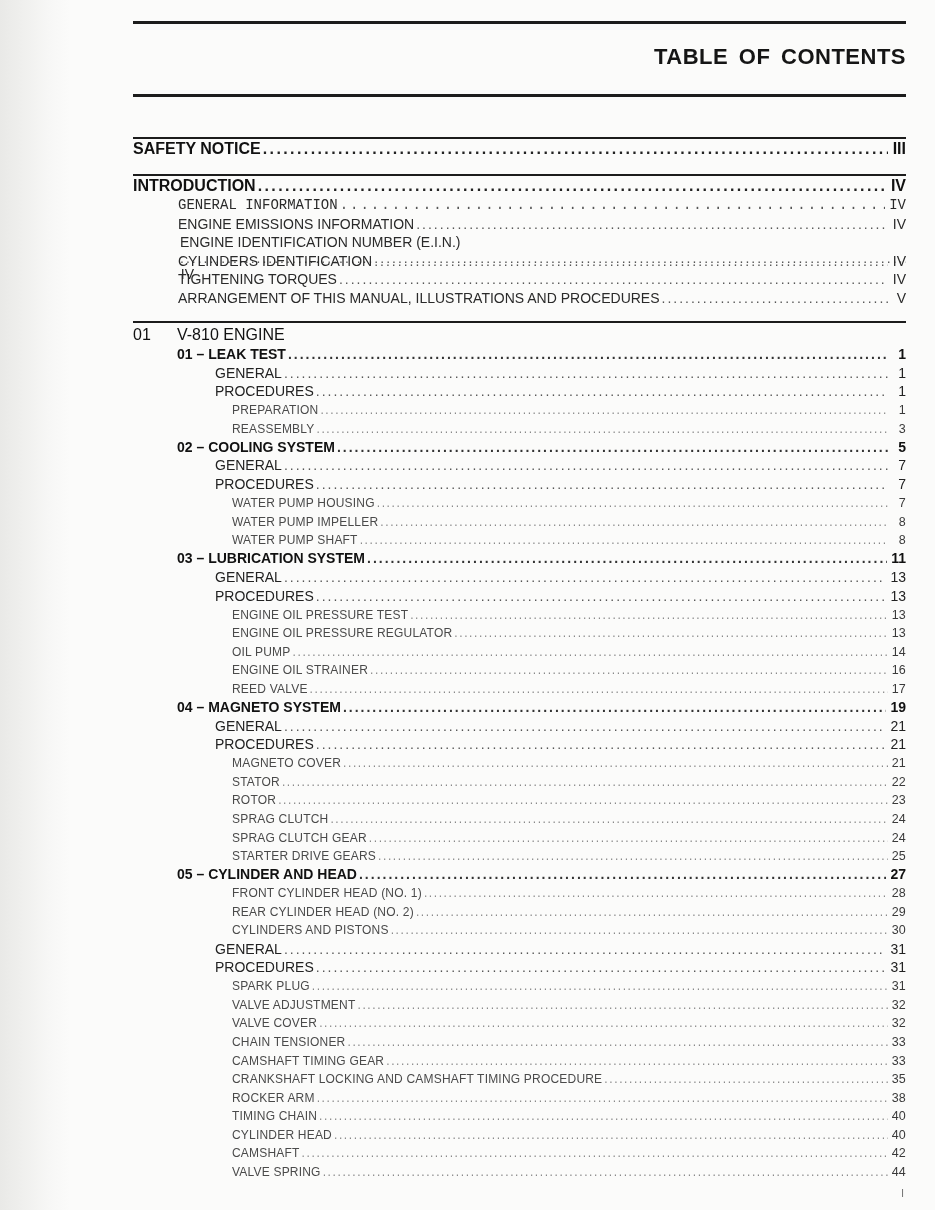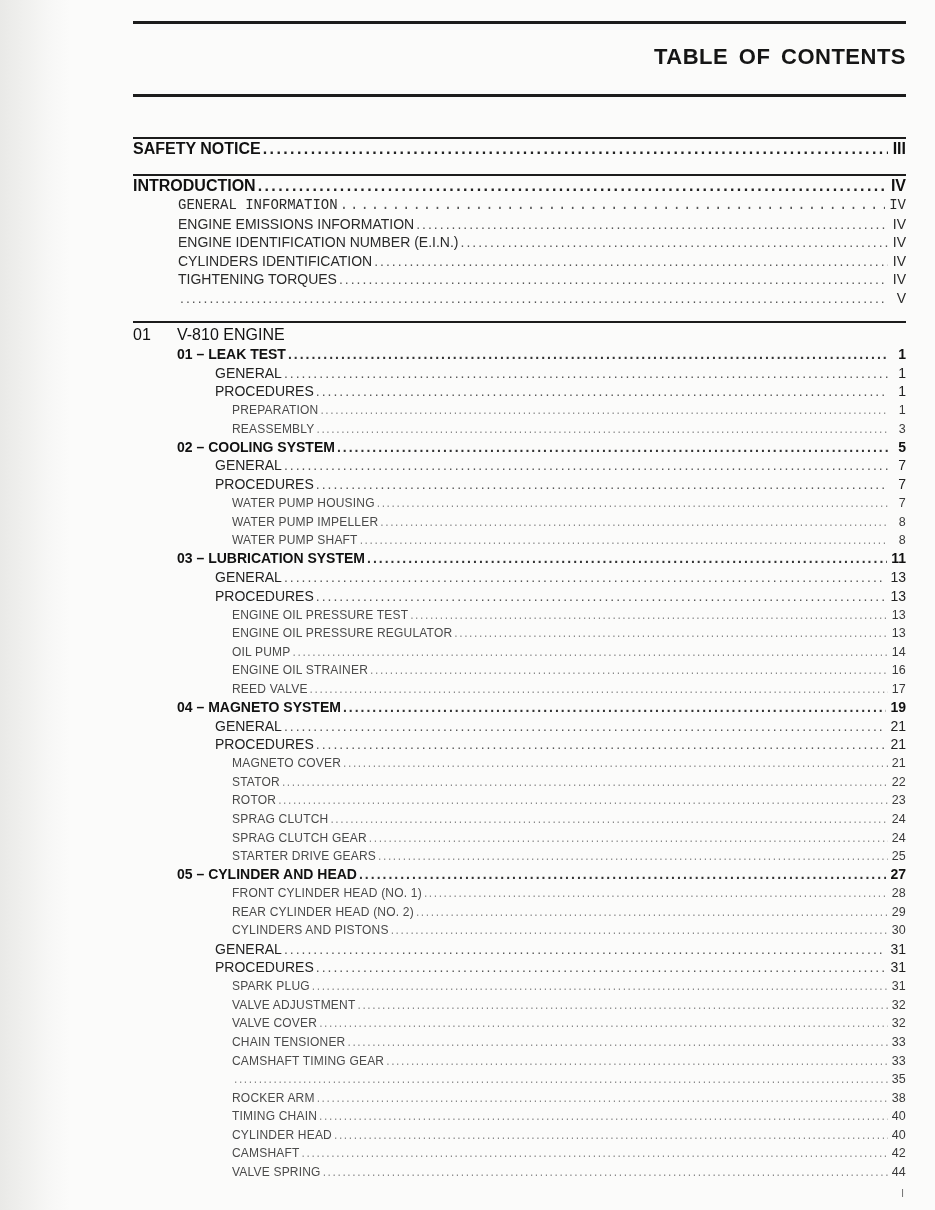--- a/index.html
+++ b/index.html
@@ -131,7 +131,7 @@
       <span class="dots"></span>
       <span class="page">IV</span>
     </div>
-    <div class="toc-row lvl-intro" style="top: 234px;">
+    <div class="toc-row lvl-intro" style="top: 234px; flex-direction: column;">
       <span class="label">ENGINE IDENTIFICATION NUMBER (E.I.N.)</span>
       <span class="dots"></span>
       <span class="page">IV</span>

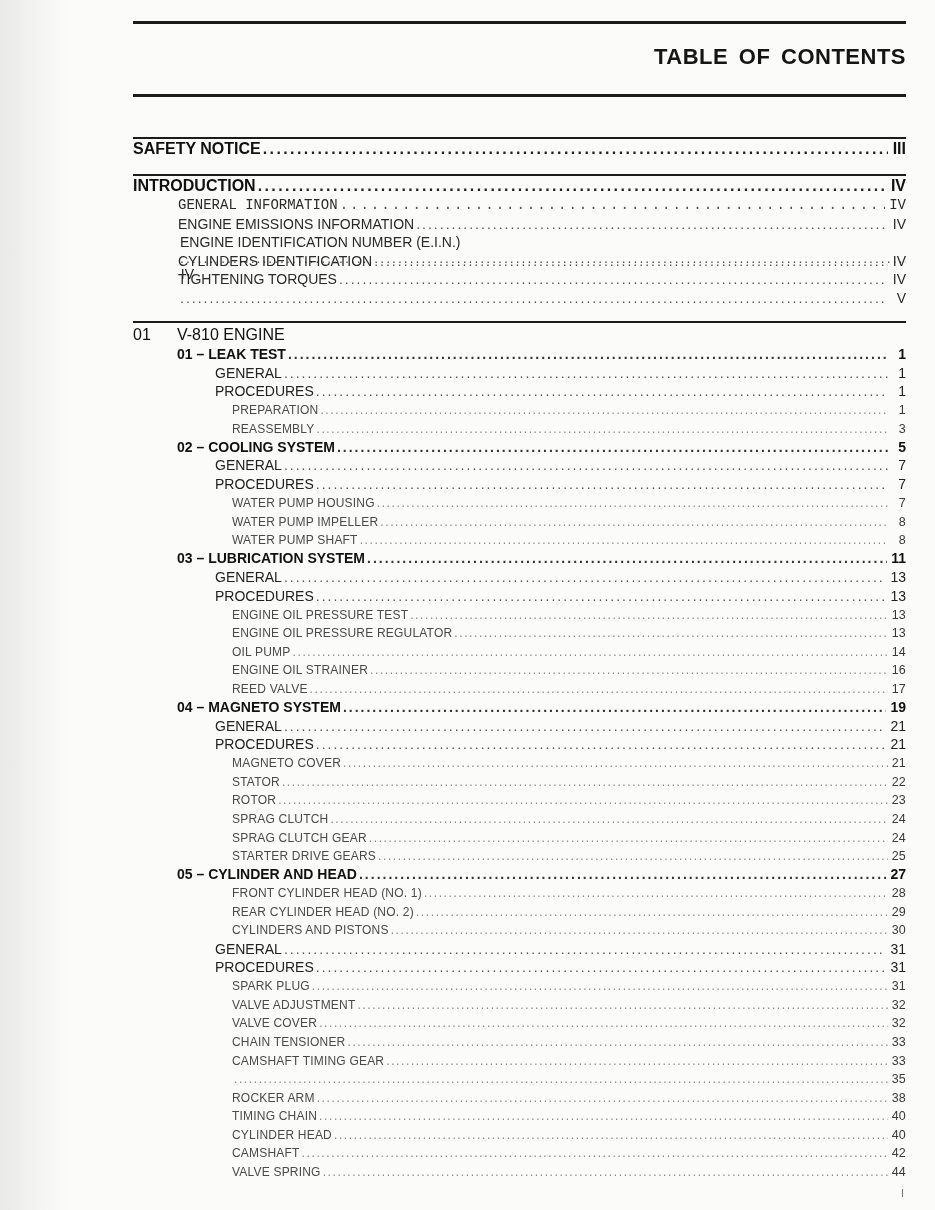--- a/index.html
+++ b/index.html
@@ -147,6 +147,7 @@
       <span class="page">IV</span>
     </div>
     <div class="toc-row lvl-intro" style="top: 289.5px;">
+      <span class="label">ARRANGEMENT OF THIS MANUAL, ILLUSTRATIONS AND PROCEDURES</span>
       <span class="dots"></span>
       <span class="page">V</span>
     </div>

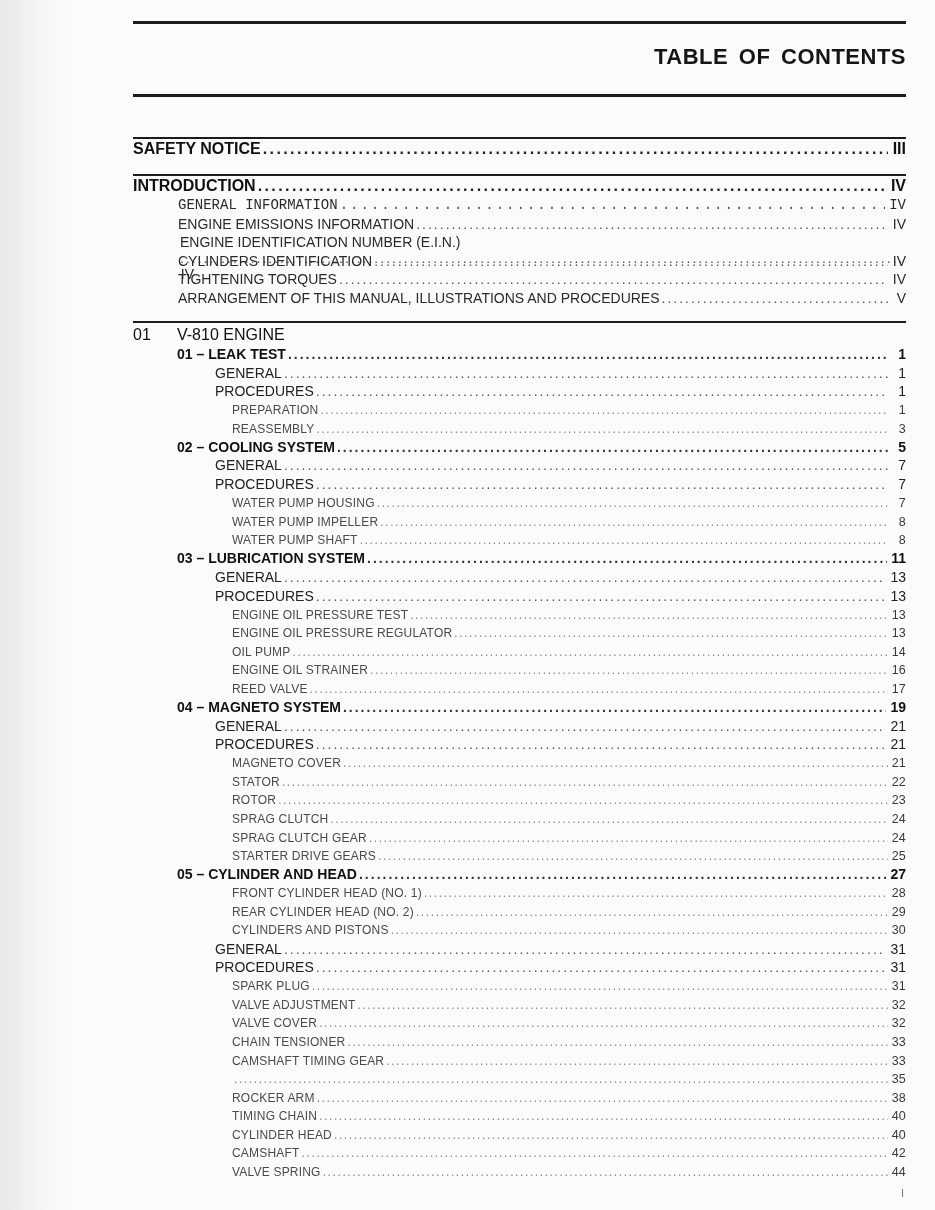--- a/index.html
+++ b/index.html
@@ -355,6 +355,7 @@
       <span class="page">33</span>
     </div>
     <div class="toc-row lvl-3" style="top: 1072.12px;">
+      <span class="label">CRANKSHAFT LOCKING AND CAMSHAFT TIMING PROCEDURE</span>
       <span class="dots"></span>
       <span class="page">35</span>
     </div>

